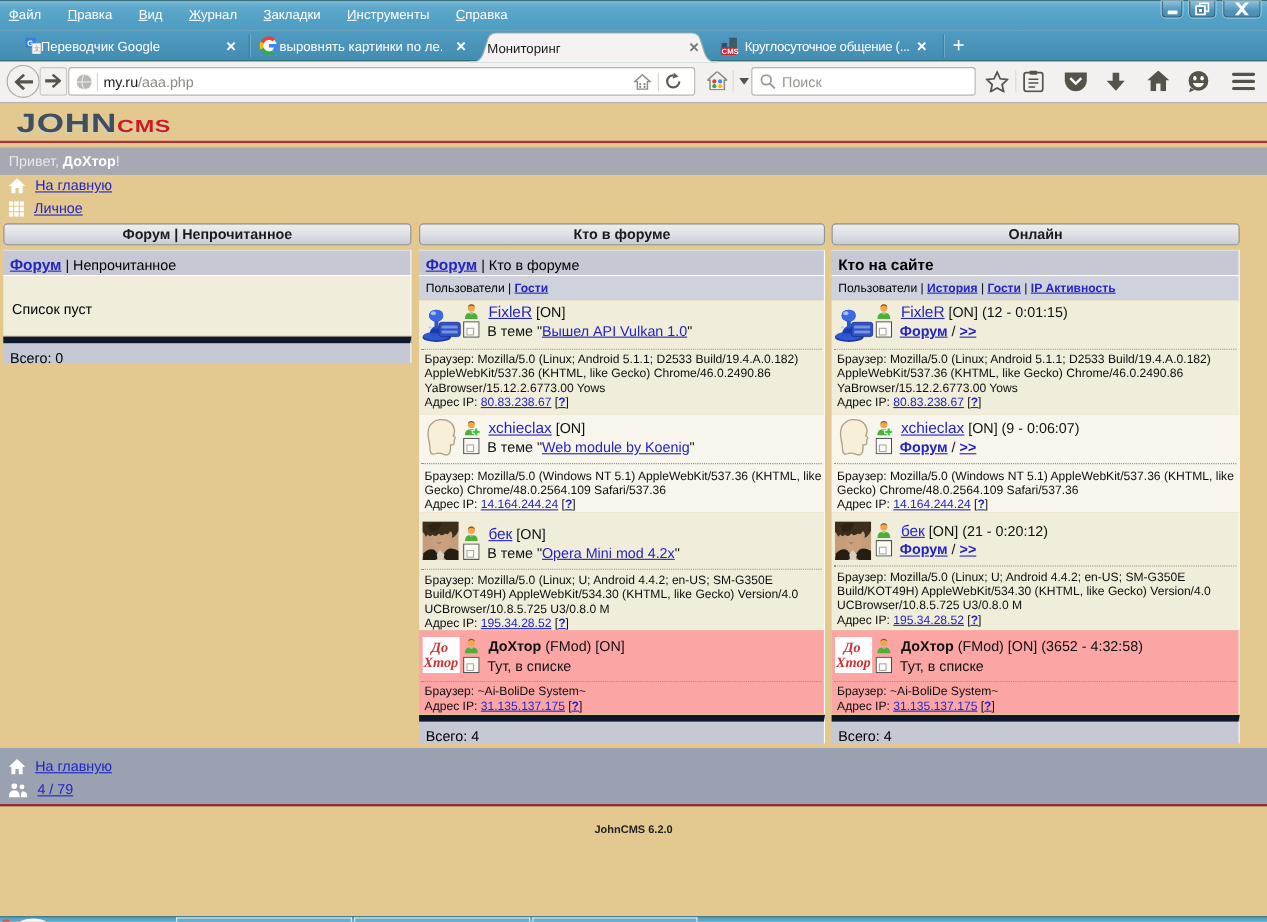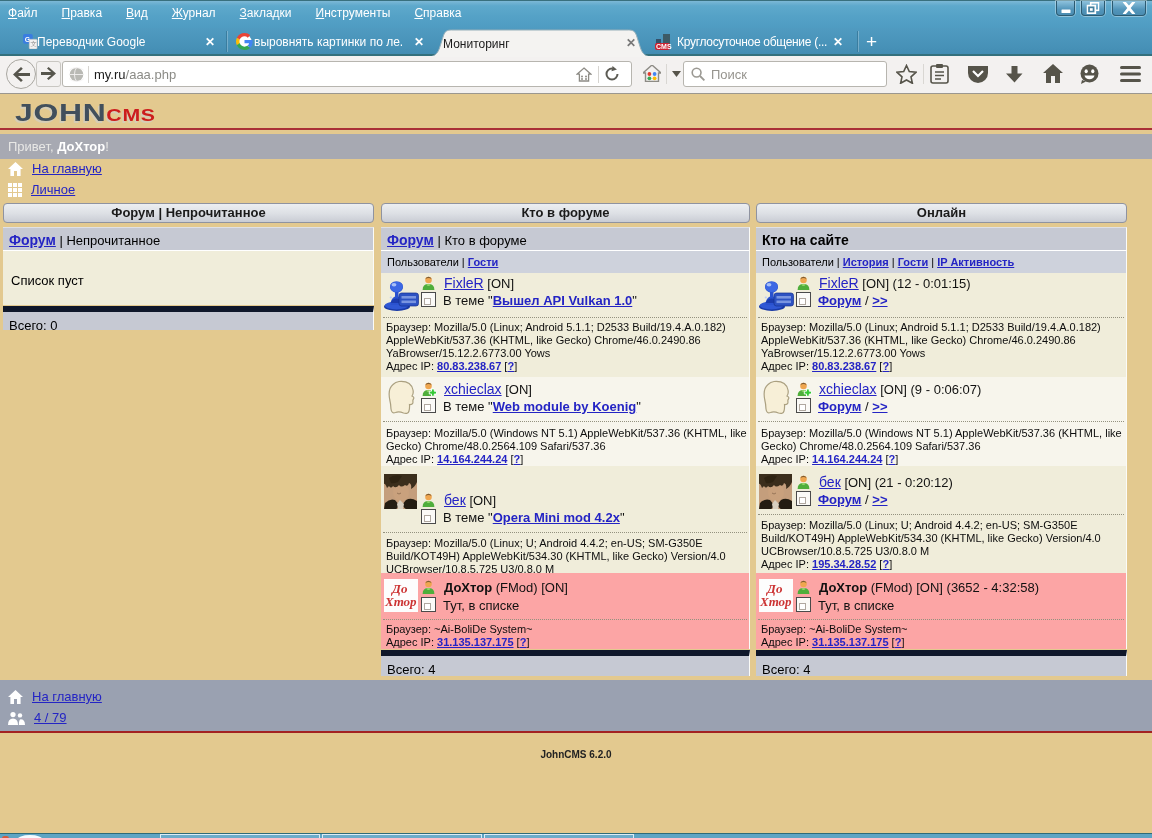--- a/index.html
+++ b/index.html
@@ -65,7 +65,7 @@
 .u .main{margin-left:40px;padding-top:0}
 .ln{height:18px;line-height:18px;white-space:nowrap}
 .ln a{font-weight:normal;font-size:14px}
-.ln .tl{font-weight:bold;font-size:13px}
+.ln .tl{font-weight:normal;font-size:13px}
 .ico16{vertical-align:-2px;margin-right:7px}
 .sep{border-top:1px dotted #94927f;margin:0 2px}
 .sm{font-size:11px;line-height:13px;padding:3px 4px 0 5px;color:#0d0d0d;white-space:nowrap;overflow:hidden}

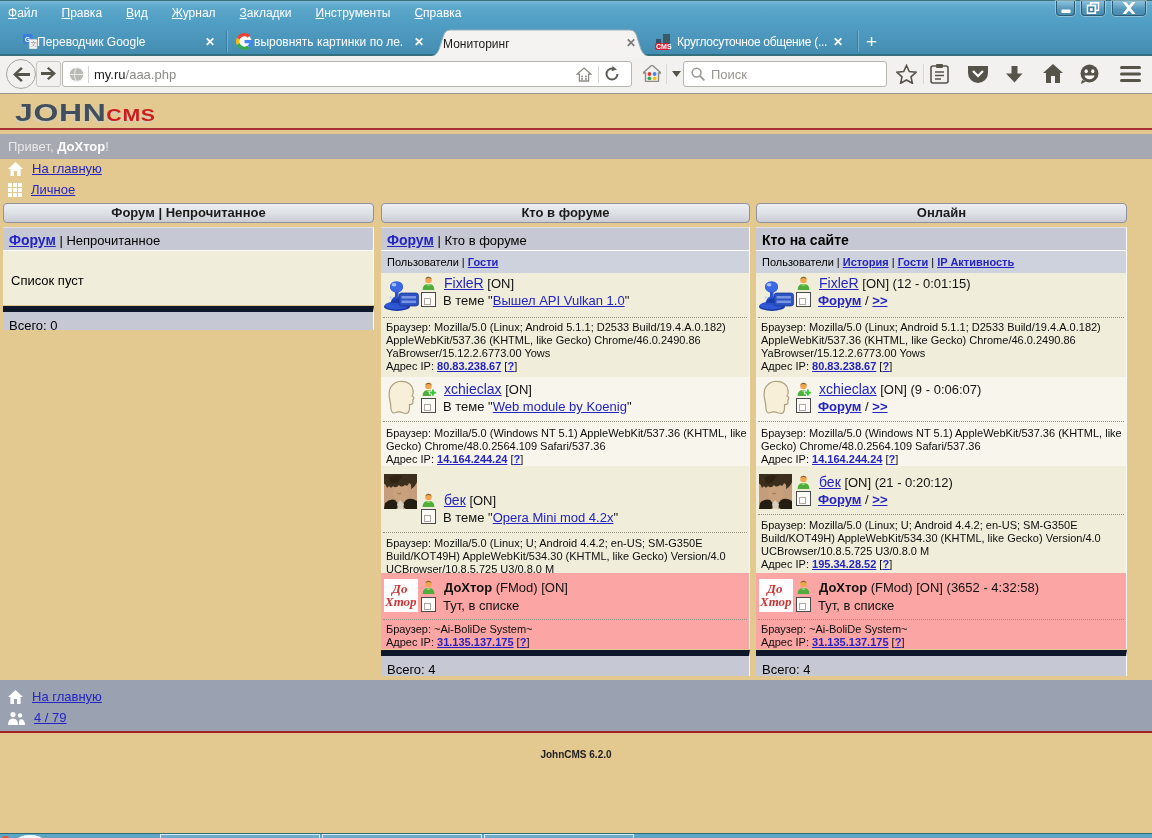--- a/index.html
+++ b/index.html
@@ -69,7 +69,7 @@
 .ico16{vertical-align:-2px;margin-right:7px}
 .sep{border-top:1px dotted #94927f;margin:0 2px}
 .sm{font-size:11px;line-height:13px;padding:3px 4px 0 5px;color:#0d0d0d;white-space:nowrap;overflow:hidden}
-.sm a{font-weight:bold}
+.sm a{font-weight:normal}
 #pgfoot{position:absolute;left:0;top:586px;width:1152px;height:53px;background:#9aa1b1;border-bottom:2px solid #a32222}
 #pgfoot .fl{position:absolute;left:8px;font-size:13px}
 #pgfoot svg{vertical-align:-3px;margin-right:9px}

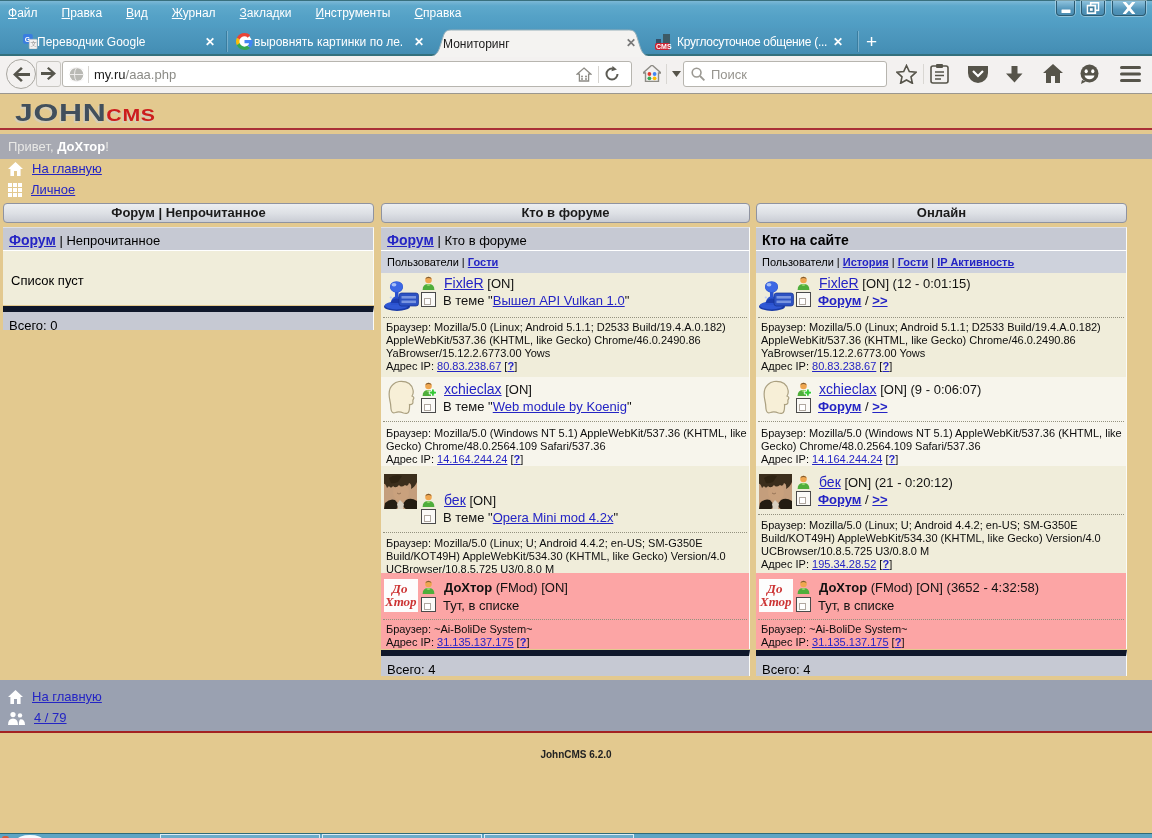--- a/index.html
+++ b/index.html
@@ -321,7 +321,7 @@
 <path d="M33 35 L33 27 Q27 23 22 26 L18 31 Q21 35 22 35 Z" fill="#241d12"></path>
 <path d="M13 30 L16 26 L20 30 L19 35 L14 35 Z" fill="#d8cfbf"></path>
 </svg>
-<div class="main" style="padding-top:25px">
+<div class="main" style="padding-top:10px">
 <div class="ln"><svg class="ico16" width="16" height="14" viewBox="0 0 16 14">
 <circle cx="7.5" cy="4" r="3.3" fill="#efa64f"></circle>
 <path d="M4.4 3.2 Q4.9 0.7 7.5 0.7 Q10.1 0.7 10.6 3.2 Q9 1.9 7.5 1.9 Q6 1.9 4.4 3.2Z" fill="#7c5b33"></path>

